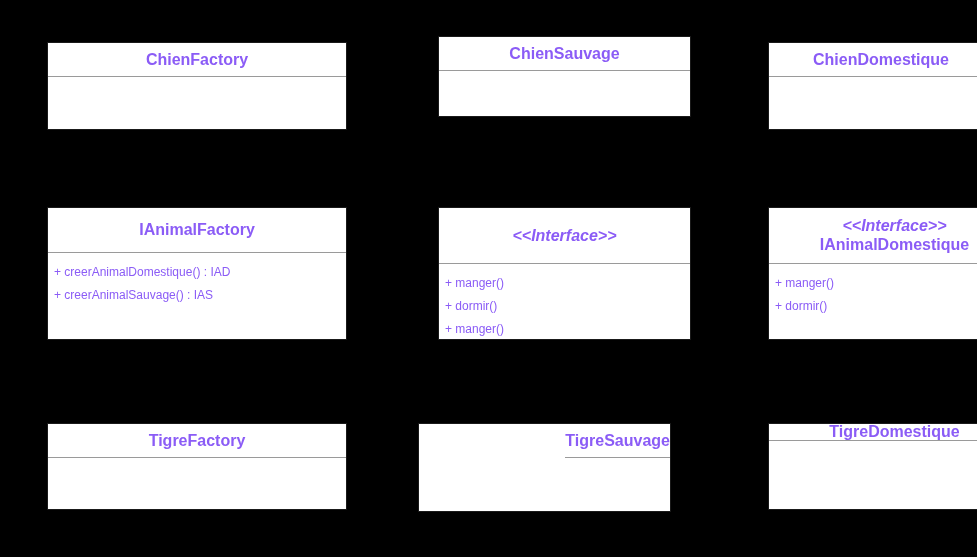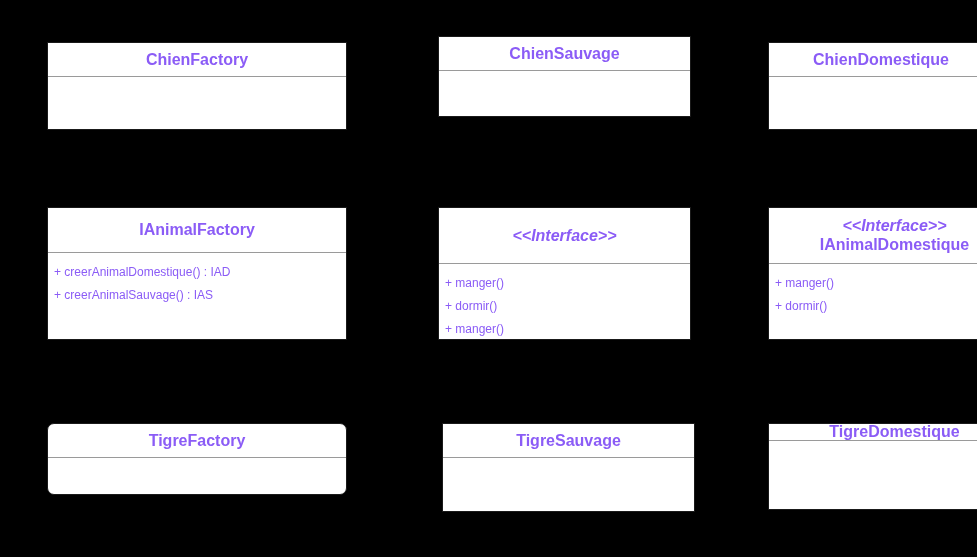--- a/index.html
+++ b/index.html
@@ -112,7 +112,7 @@
         <div class="uml-method">+ dormir()</div>
       </div>
     </div>
-    <div class="uml-class" style="left: 1px; top: 423px; width: 300px; height: 72px; border-radius: 7px;">
+    <div class="uml-class" style="left: 1px; top: 423px; width: 300px; height: 87px;">
       <div class="uml-title" style="height: 34px;">
         <div class="uml-name">TigreFactory</div>
       </div>

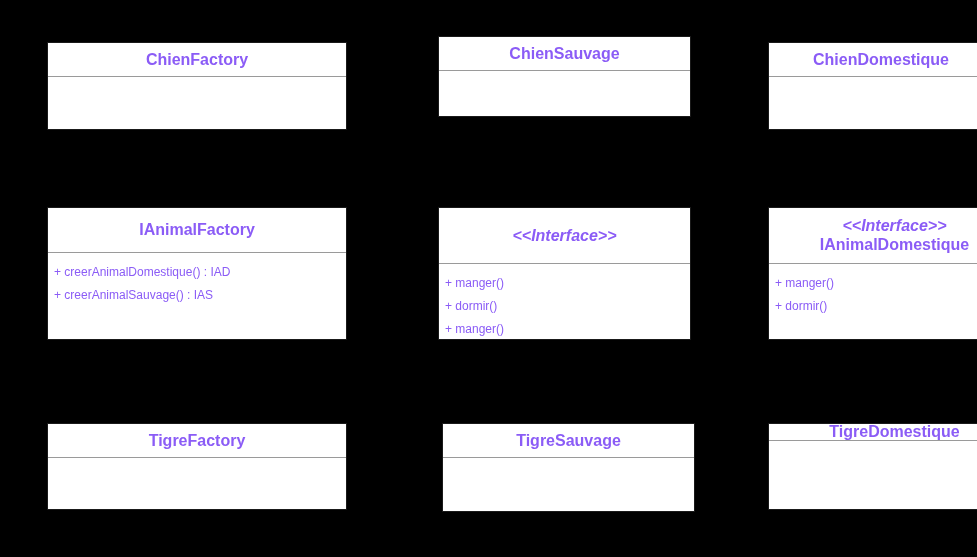--- a/index.html
+++ b/index.html
@@ -118,7 +118,7 @@
       </div>
       <div class="uml-body"></div>
     </div>
-    <div class="uml-class" style="left: 396px; top: 423px; width: 253px; height: 89px;">
+    <div class="uml-class" style="left: 372px; top: 423px; width: 253px; height: 89px; align-items: flex-end;">
       <div class="uml-title" style="height: 34px;">
         <div class="uml-name">TigreSauvage</div>
       </div>

